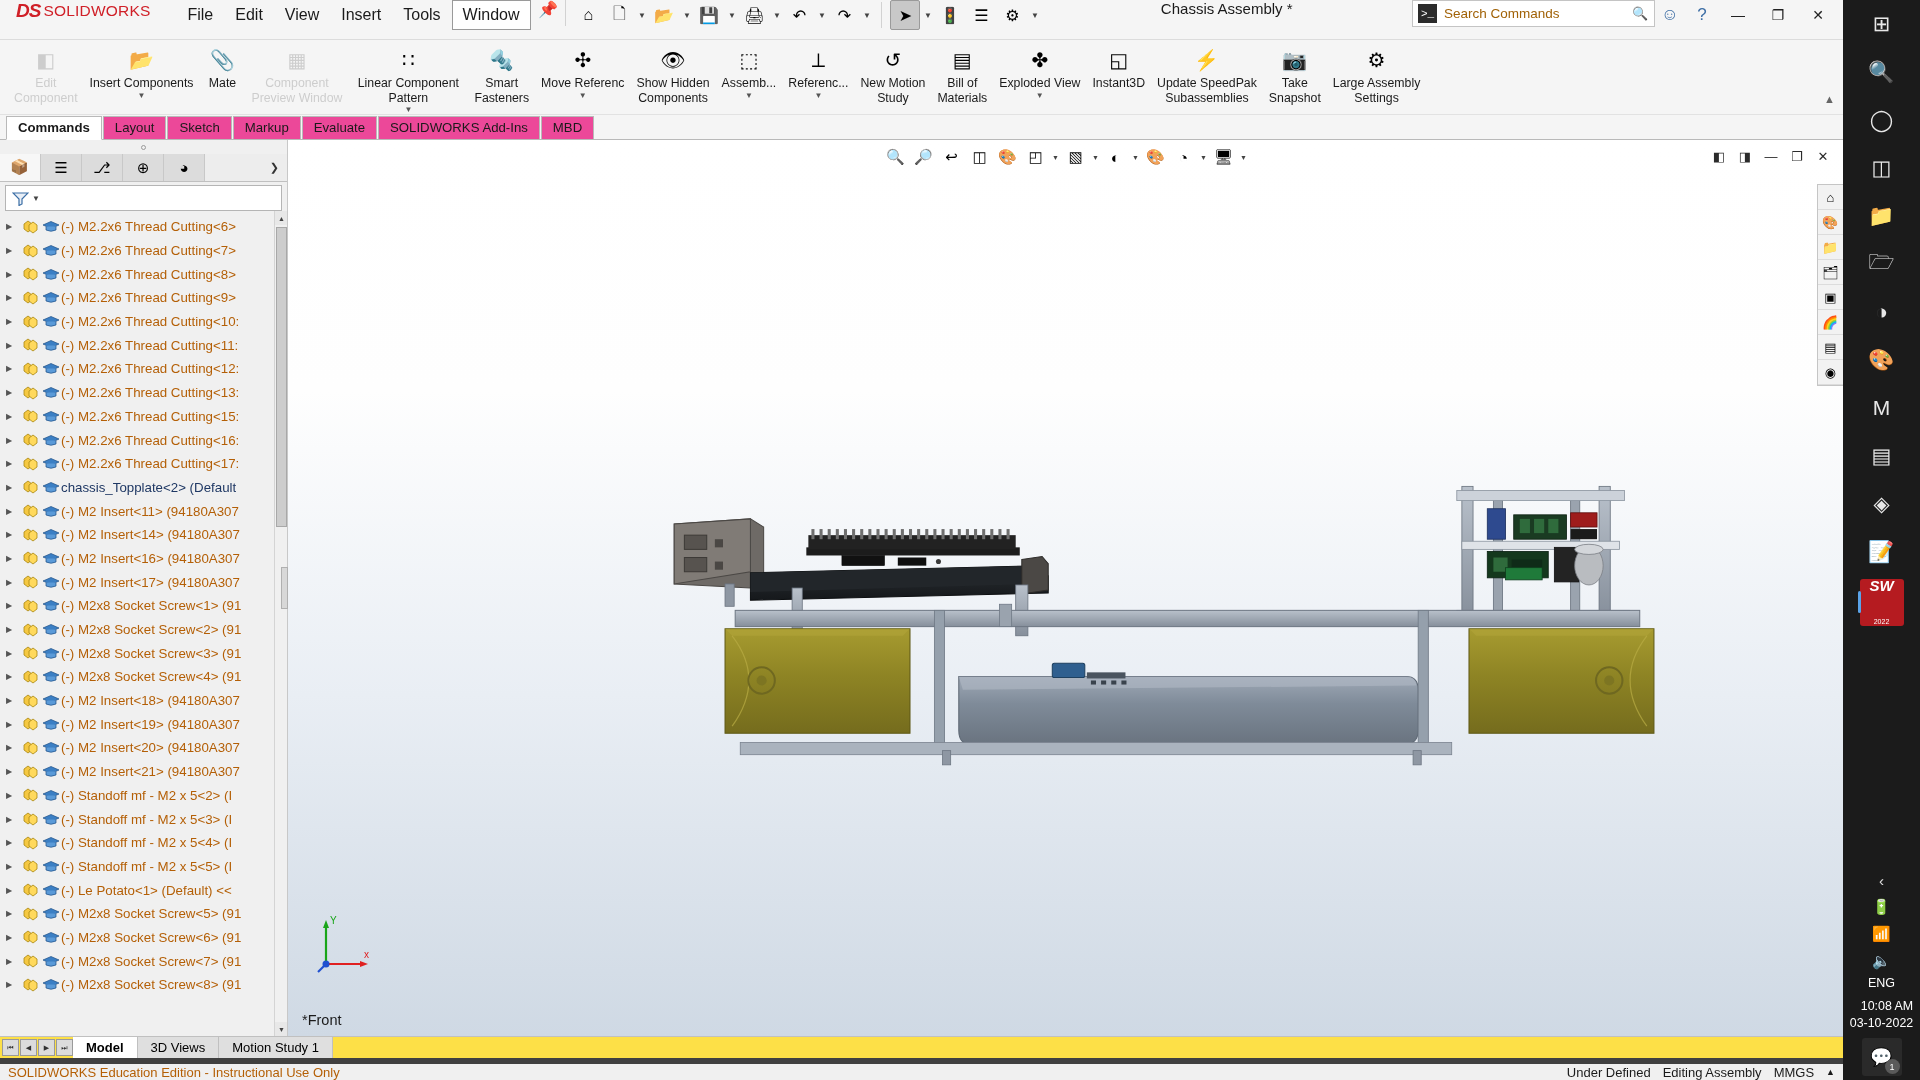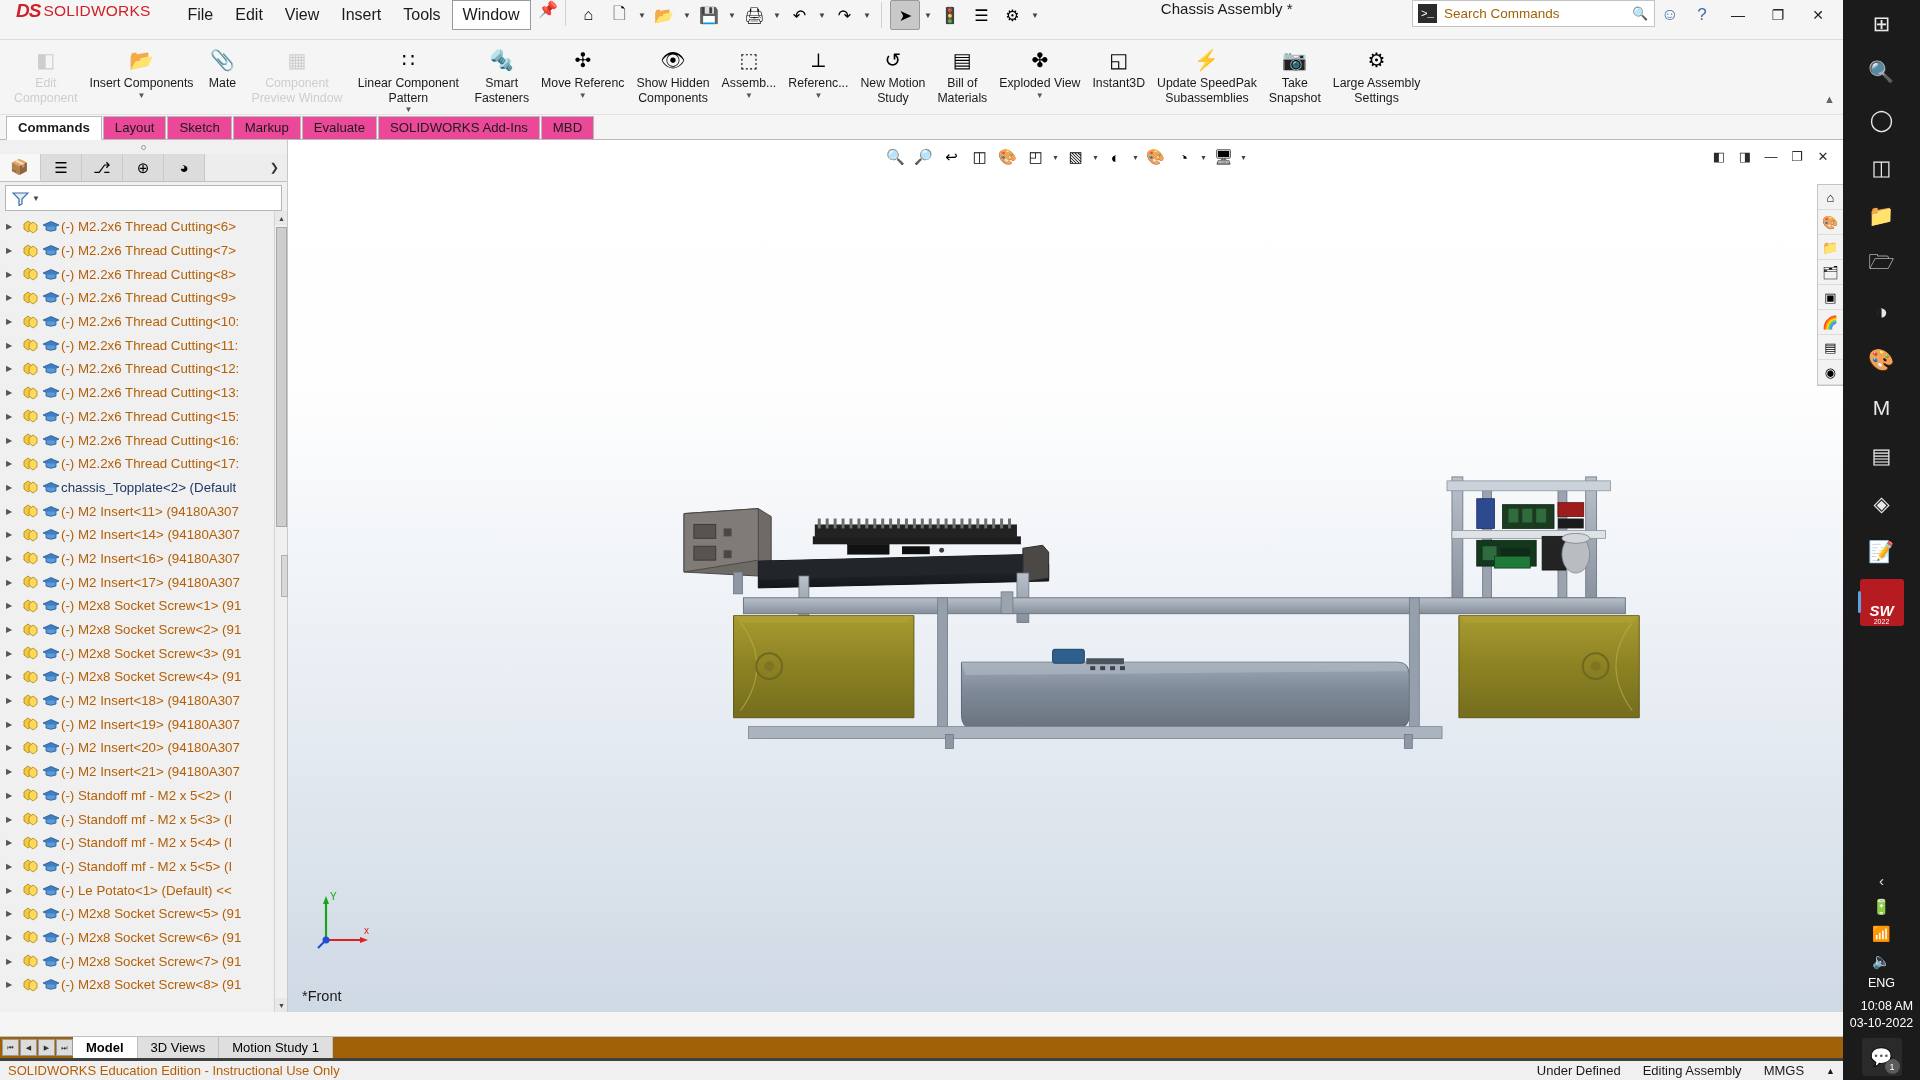--- a/index.html
+++ b/index.html
@@ -140,7 +140,7 @@
   .pin-app { width: 52px; height: 50px; display: flex; align-items: center; justify-content: center;
     margin: 1px 0; border-radius: 3px; font-size: 22px; position: relative; }
   .sw-tile { width: 44px; height: 47px; background: #b51b20; color: #fff; display: flex;
-    flex-direction: column; align-items: center; justify-content: flex-end; border-radius: 3px; }
+    flex-direction: column; align-items: center; justify-content: space-between; border-radius: 3px; }
   .sw-tile .t1 { font-size: 15px; font-weight: bold; font-style: italic; line-height: 14px; }
   .sw-tile .t2 { font-size: 7px; line-height: 8px; }
   .tb-spacer { flex: 1; }

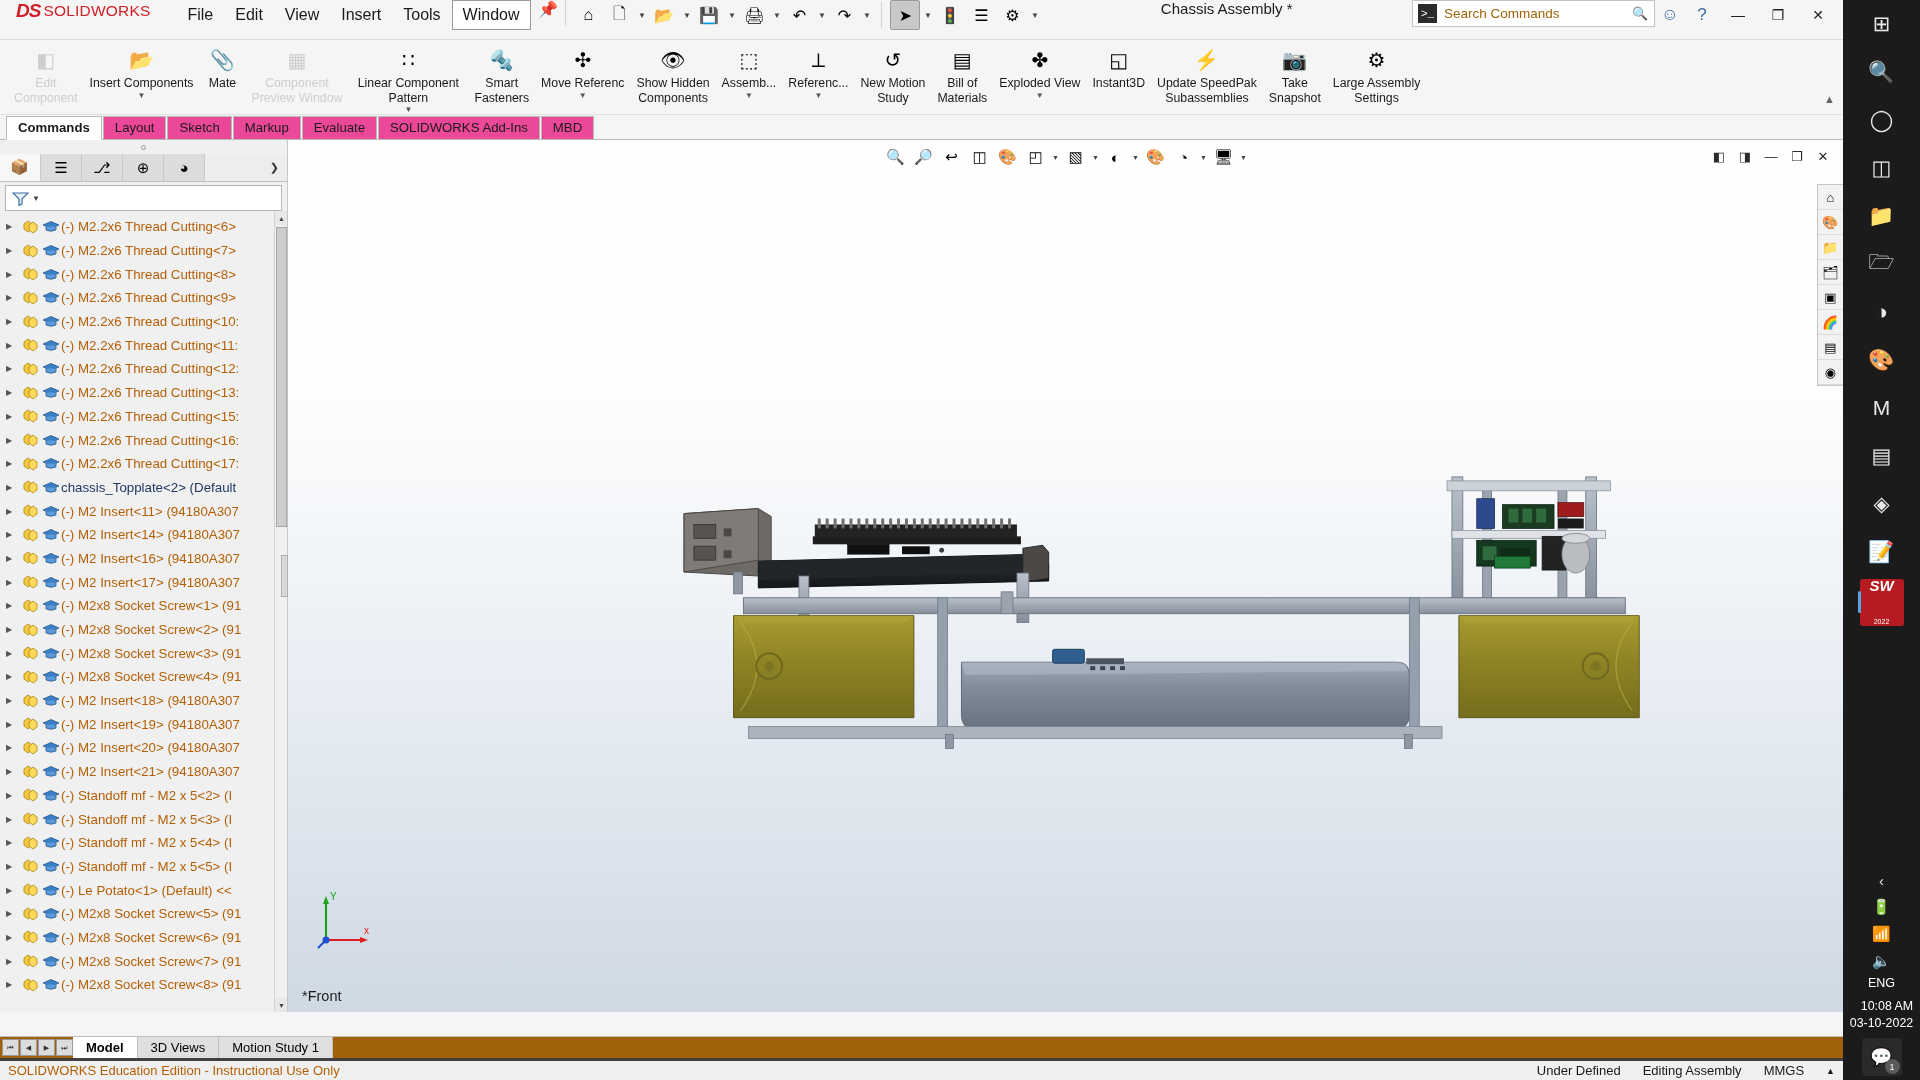--- a/index.html
+++ b/index.html
@@ -120,8 +120,8 @@
     border-bottom: 1px solid #dcdcdc; }
 
   
-  .bottom-tabs { height: 22px; background: #a16207; display: flex; align-items: stretch;
-    border-top: 1px solid #c0c0c0; flex: none; margin-top: 24px; }
+  .bottom-tabs { height: 22px; background: #fde047; display: flex; align-items: stretch;
+    border-top: 1px solid #c0c0c0; flex: none; }
   .navbtns { display: flex; align-items: center; padding-left: 2px; gap: 1px; }
   .navb { width: 17px; height: 17px; border: 1px solid #9a9a9a; background: #dcdcdc;
     display: flex; align-items: center; justify-content: center; font-size: 7px; color: #333; }

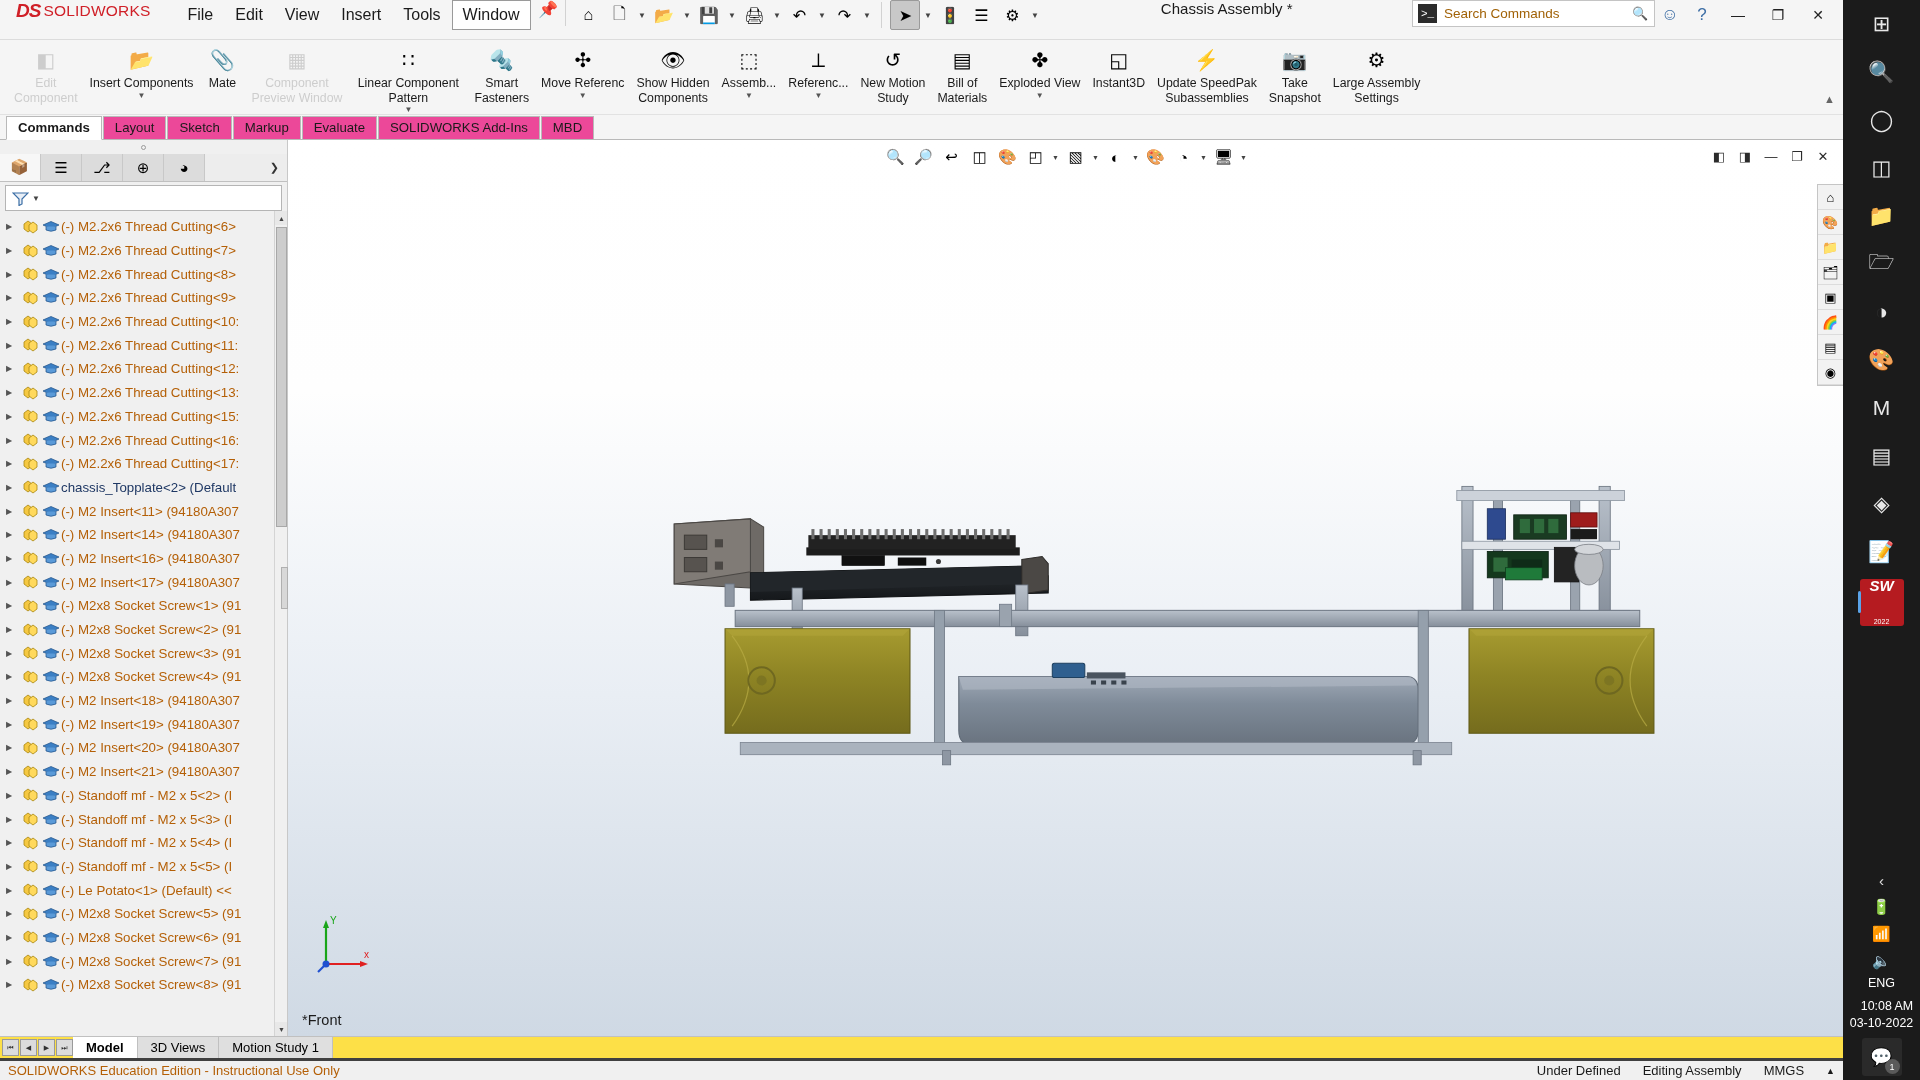--- a/index.html
+++ b/index.html
@@ -129,7 +129,7 @@
     border-right: 1px solid #c0c0c0; background: #dfdfdf; }
   .btab.active { background: #fff; font-weight: bold; }
   .statusbar { height: 22px; background: #f0f0f0; display: flex; align-items: center;
-    font-size: 13px; color: #b45f06; padding: 0 8px; border-top: 3px solid #404040; flex: none; }
+    font-size: 13px; color: #b45f06; padding: 0 8px; border-top: 6px solid #404040; flex: none; }
   .sb-right { margin-left: auto; display: flex; align-items: center; gap: 22px; color: #1a1a1a; }
 
   

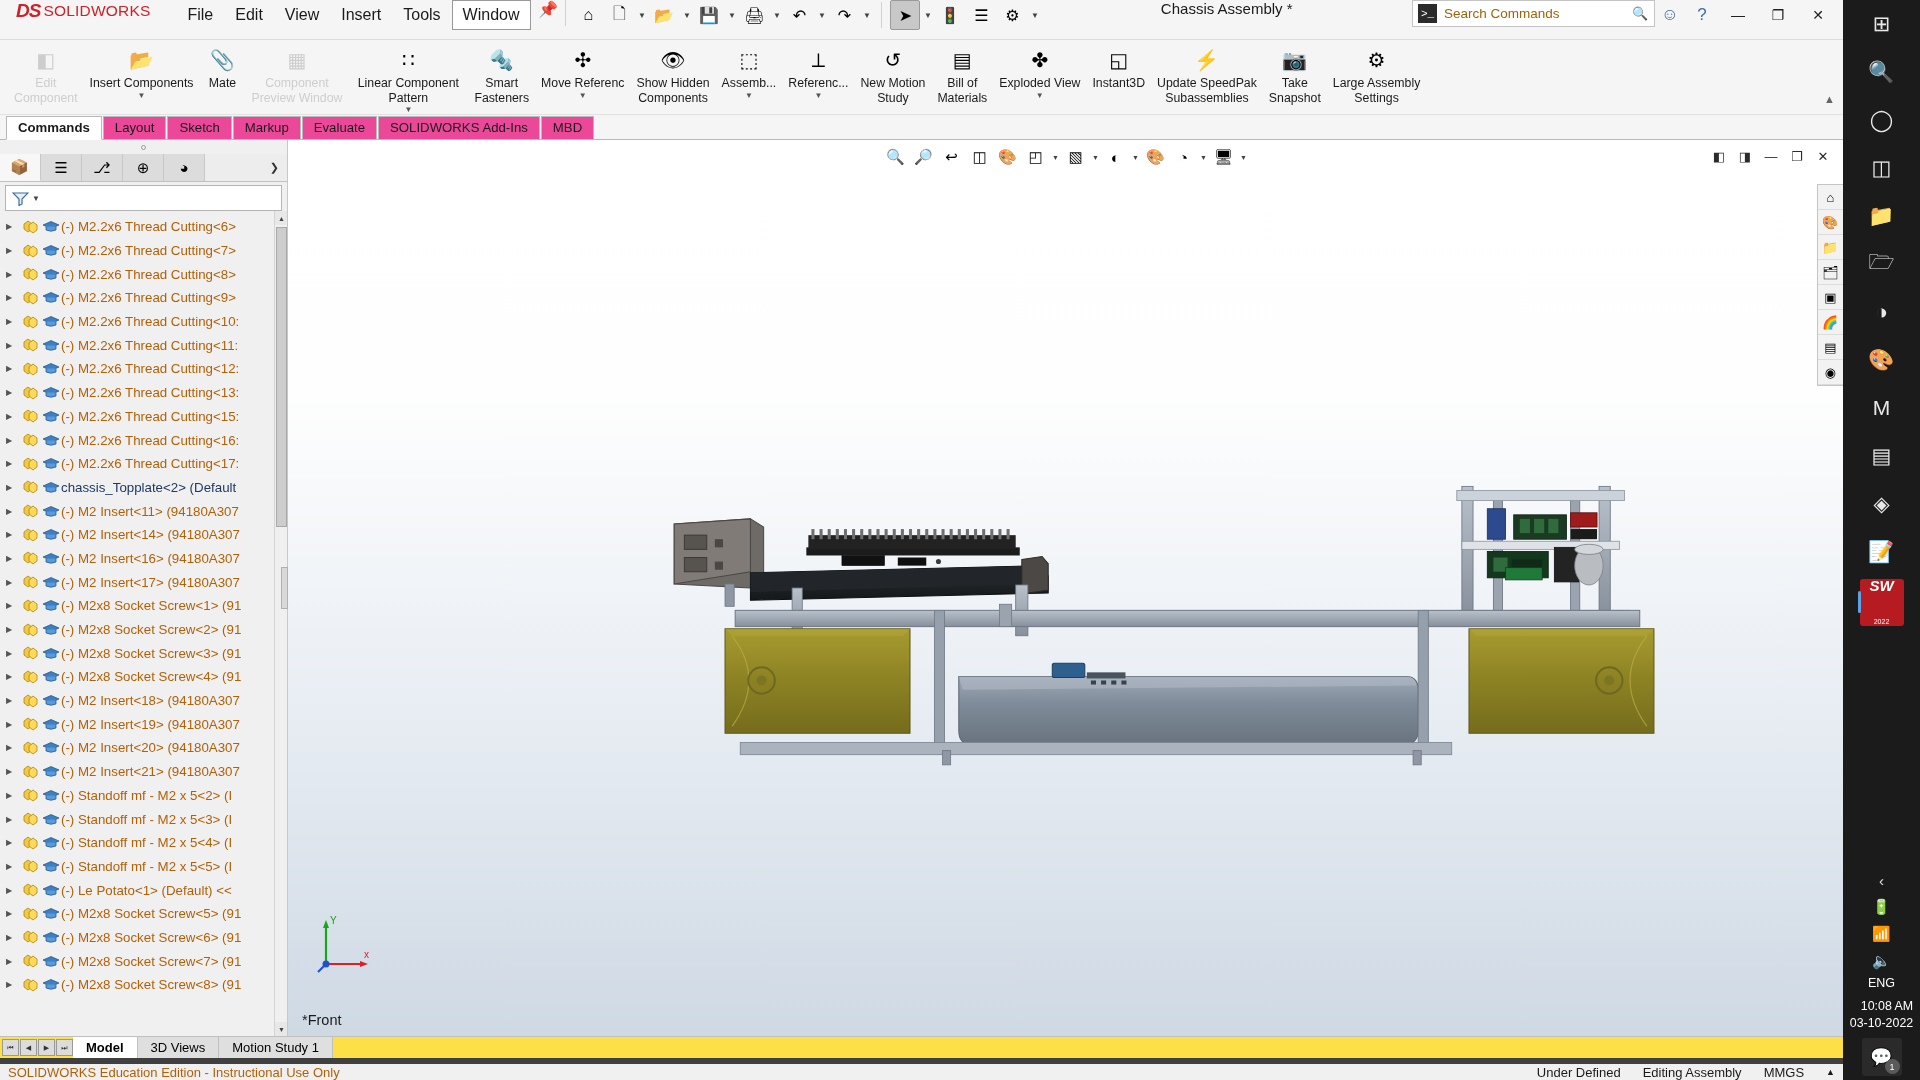--- a/index.html
+++ b/index.html
@@ -130,7 +130,7 @@
   .btab.active { background: #fff; font-weight: bold; }
   .statusbar { height: 22px; background: #f0f0f0; display: flex; align-items: center;
     font-size: 13px; color: #b45f06; padding: 0 8px; border-top: 6px solid #404040; flex: none; }
-  .sb-right { margin-left: auto; display: flex; align-items: center; gap: 22px; color: #1a1a1a; }
+  .sb-right { margin-left: auto; display: flex; align-items: center; gap: 12px; color: #1a1a1a; }
 
   
   .taskbar { width: 77px; background: #1b1b1b; display: flex; flex-direction: column;

